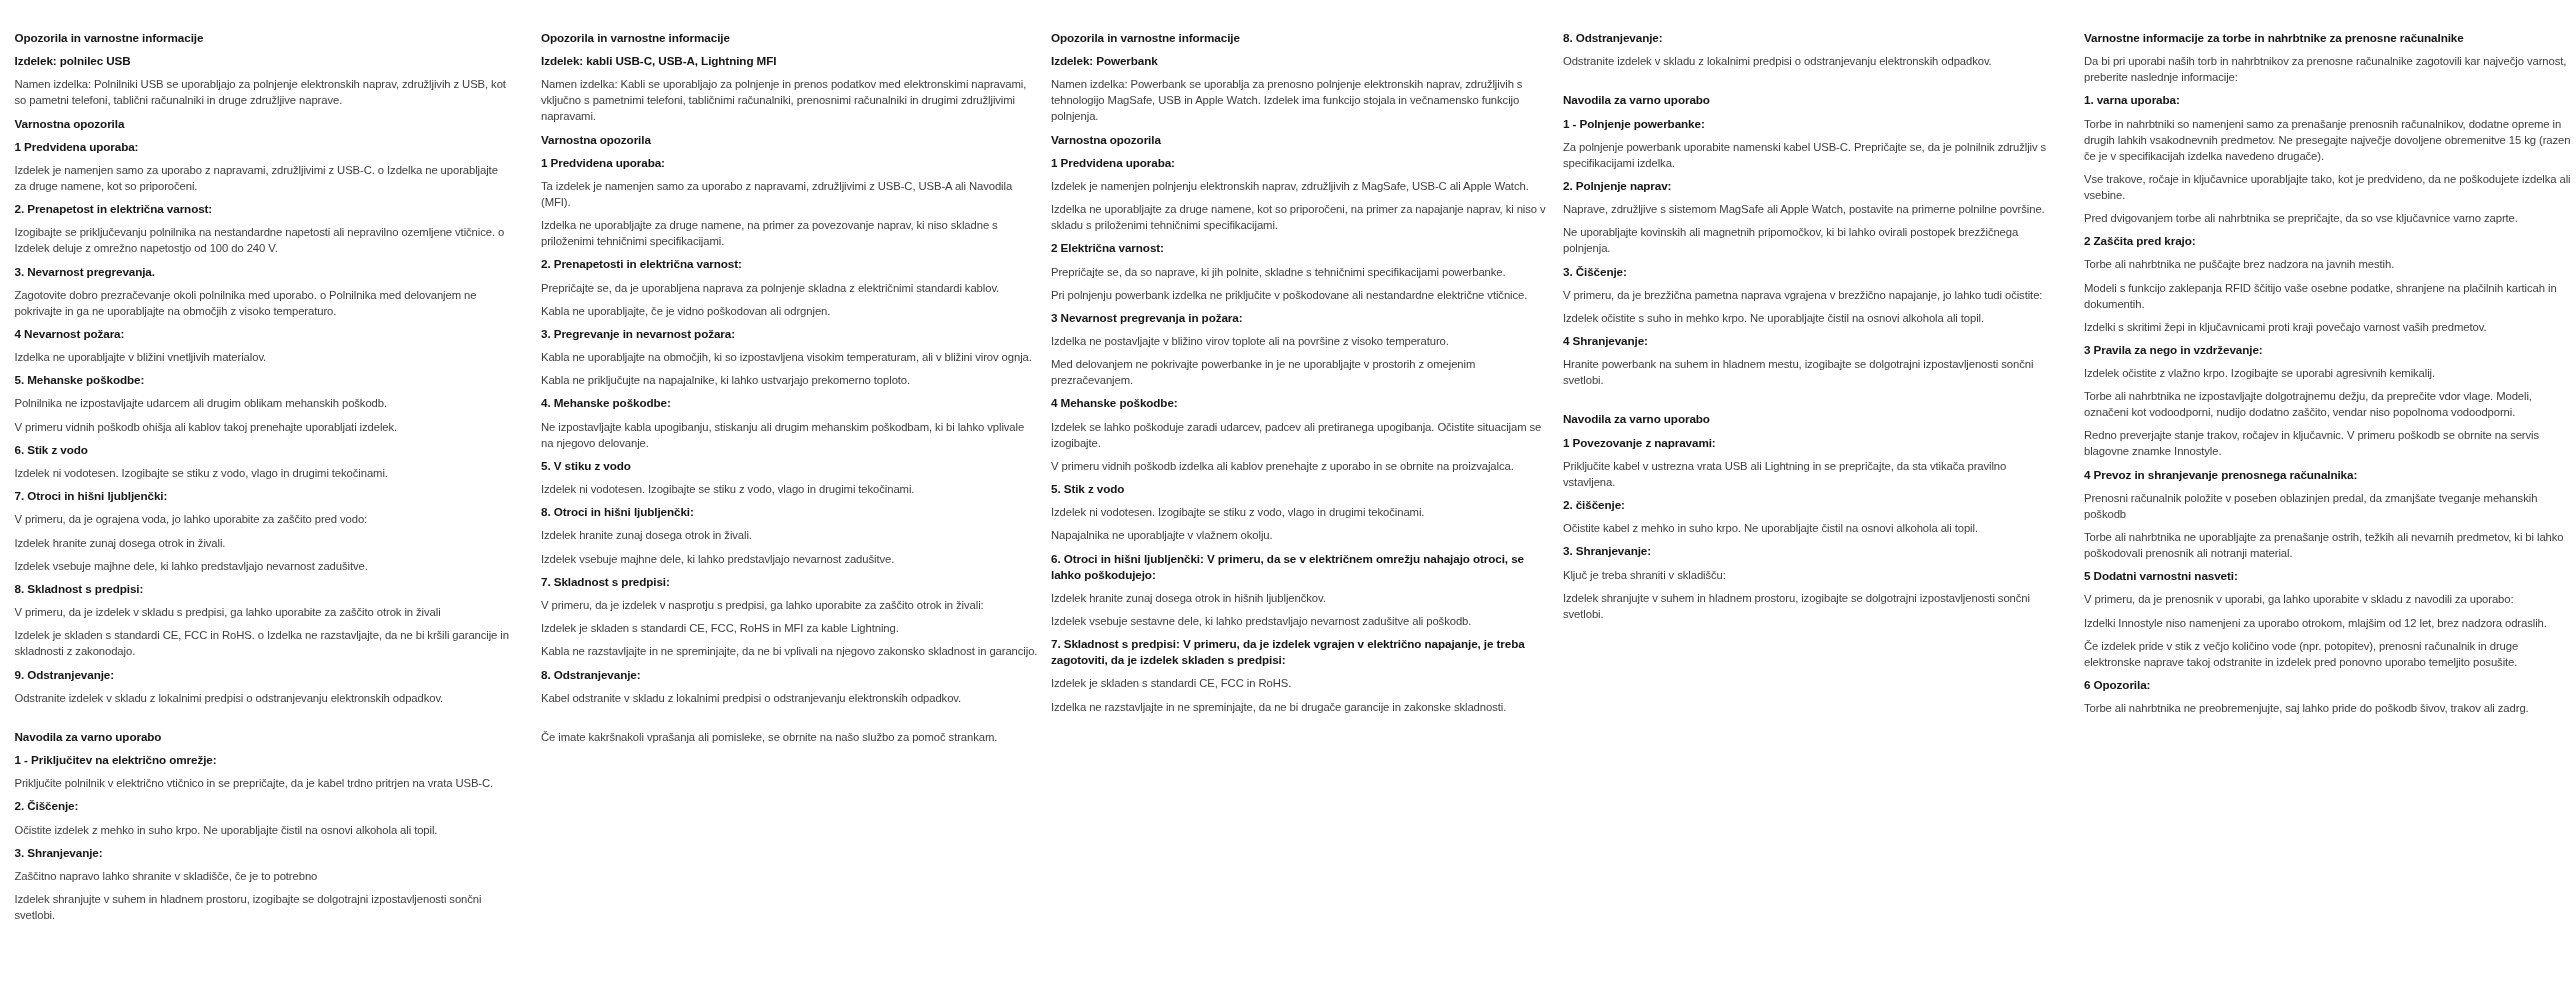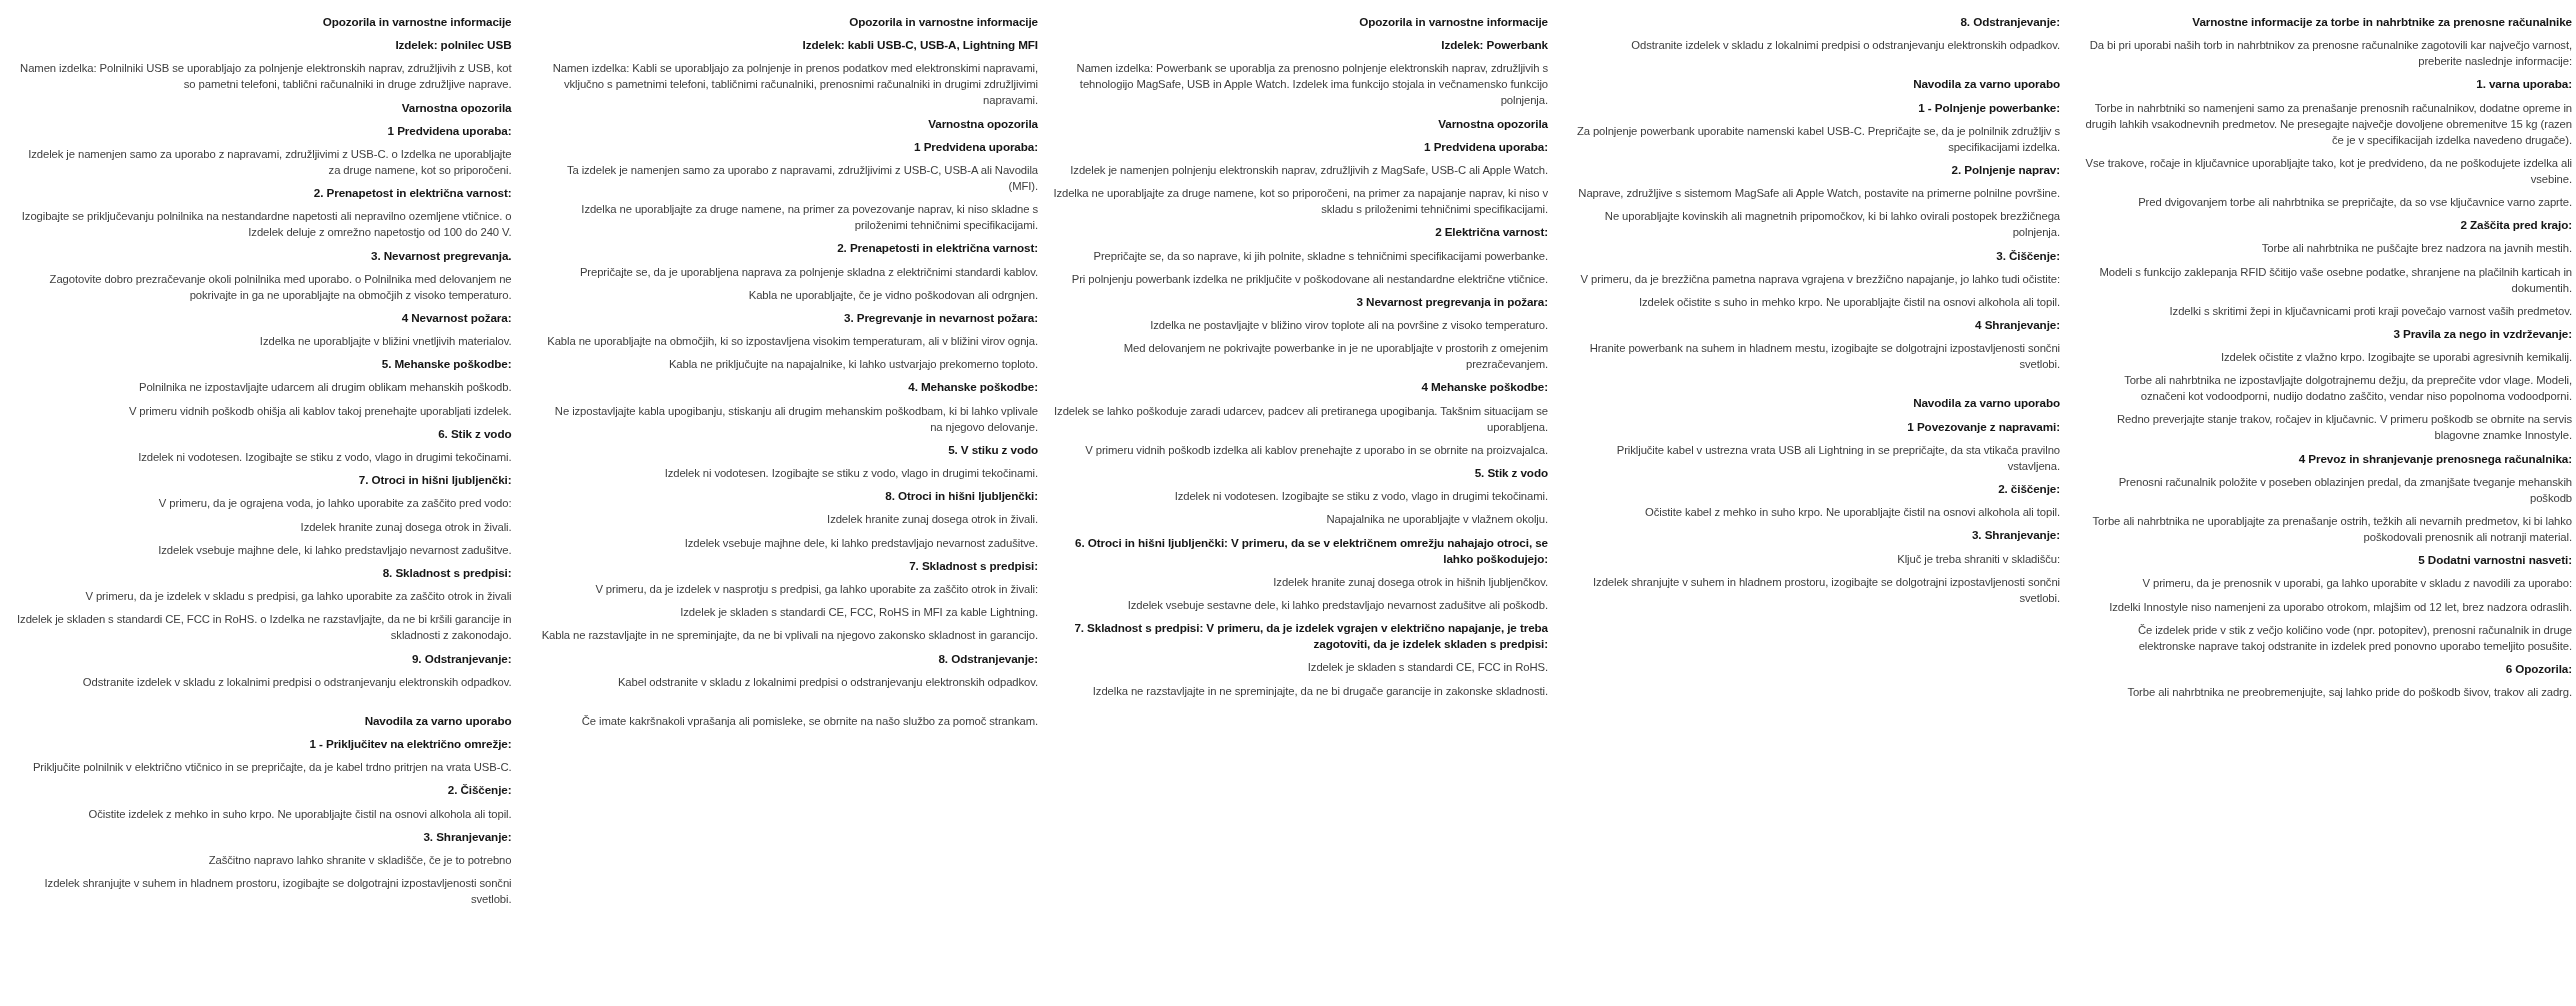--- a/index.html
+++ b/index.html
@@ -17,9 +17,8 @@
   }
   .col{
     position:absolute;
-    top:14px;
+    top:30px;
     width:497px;
-    text-align:right;
   }
   .col-1{left:14.5px;}
   .col-2{left:541px;}

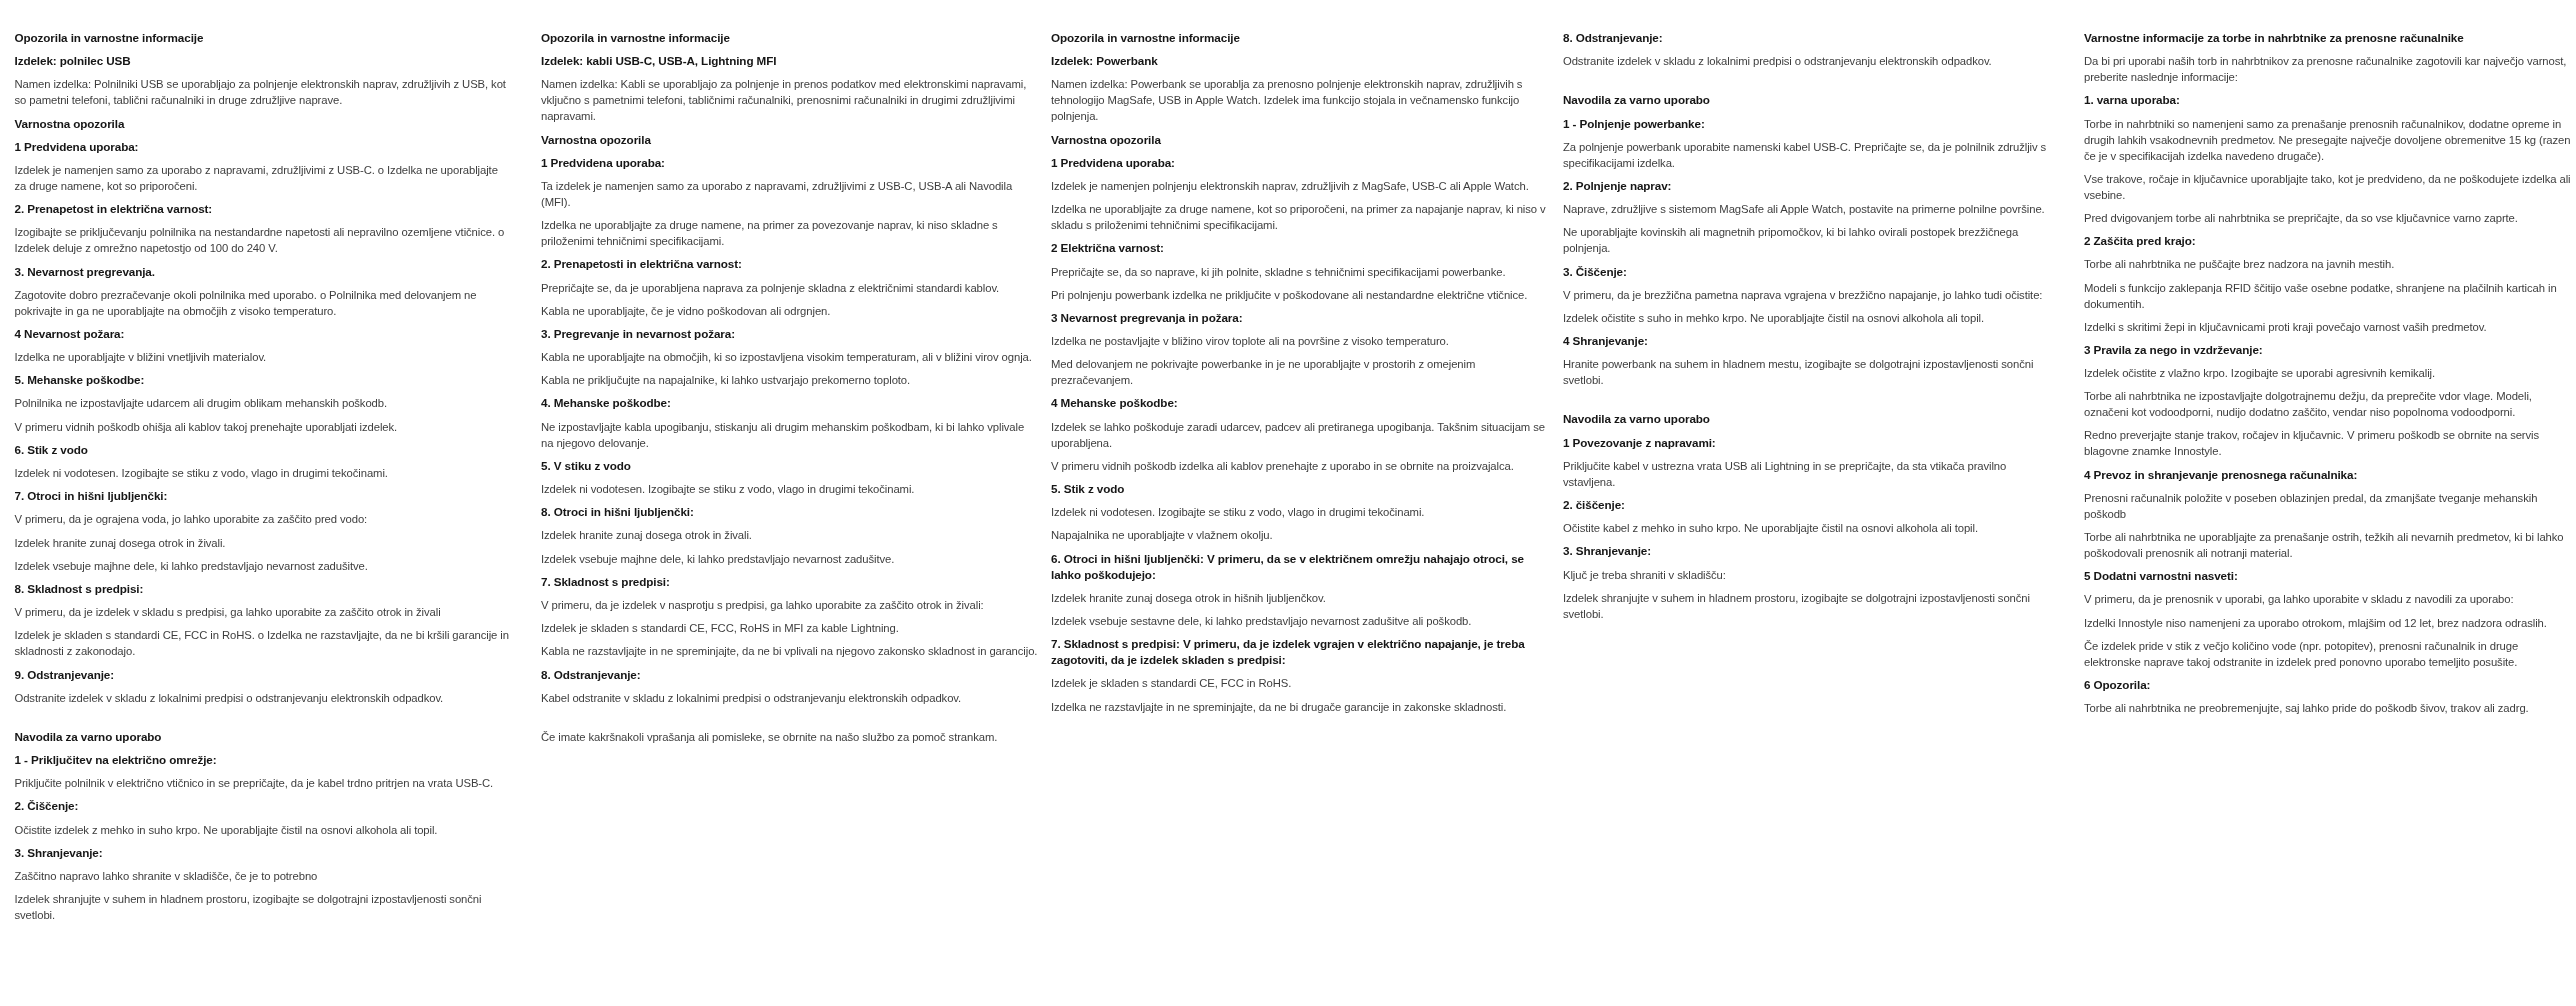--- a/index.html
+++ b/index.html
@@ -129,7 +129,7 @@
       <p class="para">Izdelka ne postavljajte v bližino virov toplote ali na površine z visoko temperaturo.</p>
       <p class="para">Med delovanjem ne pokrivajte powerbanke in je ne uporabljajte v prostorih z omejenim prezračevanjem.</p>
       <h3 class="hd">4 Mehanske poškodbe:</h3>
-      <p class="para">Izdelek se lahko poškoduje zaradi udarcev, padcev ali pretiranega upogibanja. Takšnim situacijam se uporabljena.</p>
+      <p class="para">Izdelek se lahko poškoduje zaradi udarcev, padcev ali pretiranega upogibanja. Očistite situacijam se izogibajte.</p>
       <p class="para">V primeru vidnih poškodb izdelka ali kablov prenehajte z uporabo in se obrnite na proizvajalca.</p>
       <h3 class="hd">5. Stik z vodo</h3>
       <p class="para">Izdelek ni vodotesen. Izogibajte se stiku z vodo, vlago in drugimi tekočinami.</p>

